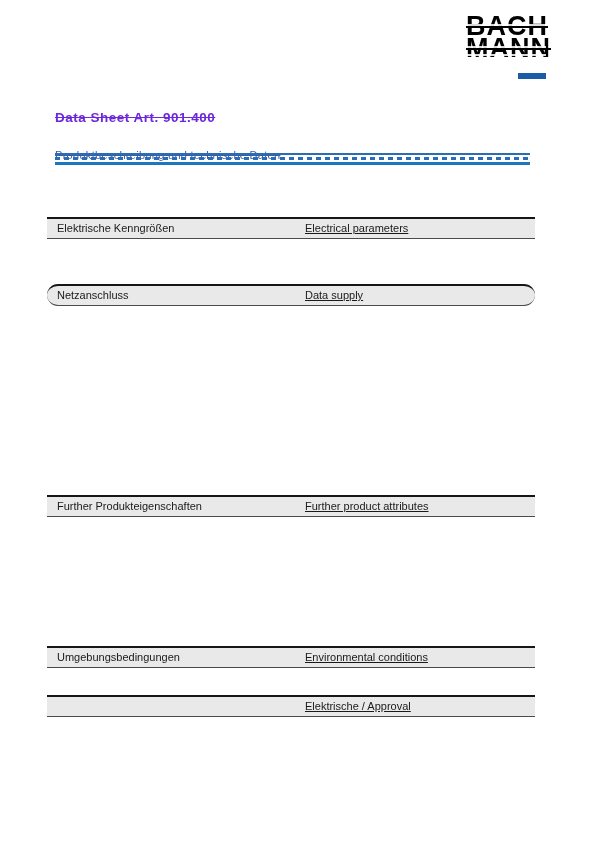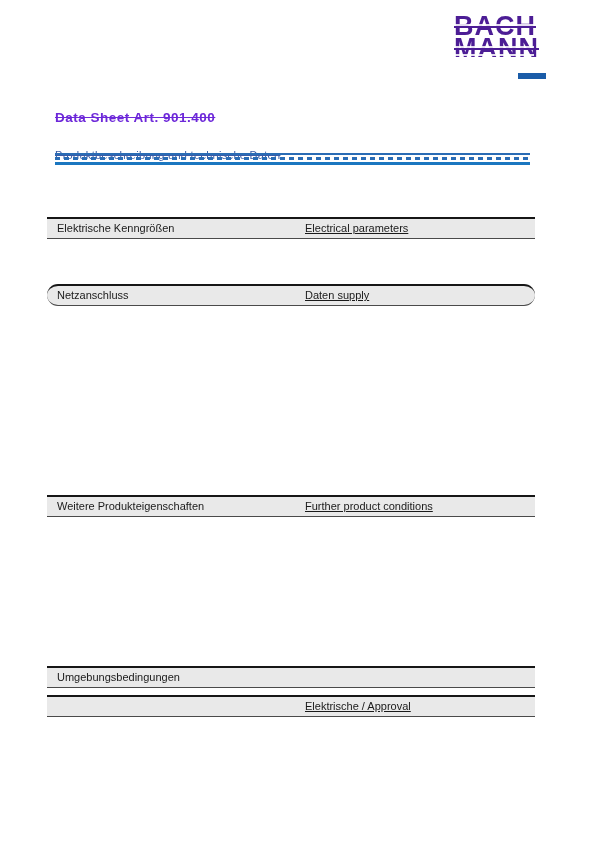--- a/index.html
+++ b/index.html
@@ -15,11 +15,11 @@
   
   .logo {
     position: absolute;
-    left: 454px;
+    left: 466px;
     top: 15px;
     width: 86px;
     height: 68px;
-    color: #4c1d95;
+    color: #000000;
   }
   .logo .logo-line {
     display: block;

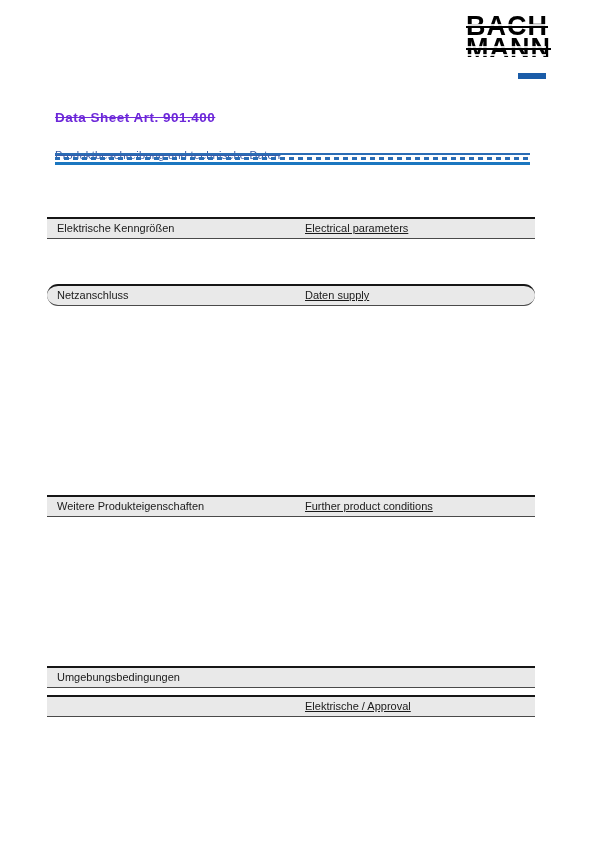--- a/index.html
+++ b/index.html
@@ -146,7 +146,7 @@
 
   <div class="section-bar bar-2">
     <span class="label-de">Netzanschluss</span>
-    <span class="label-en">Daten supply</span>
+    <span class="label-en">Data supply</span>
   </div>
 
   <div class="section-bar bar-3">

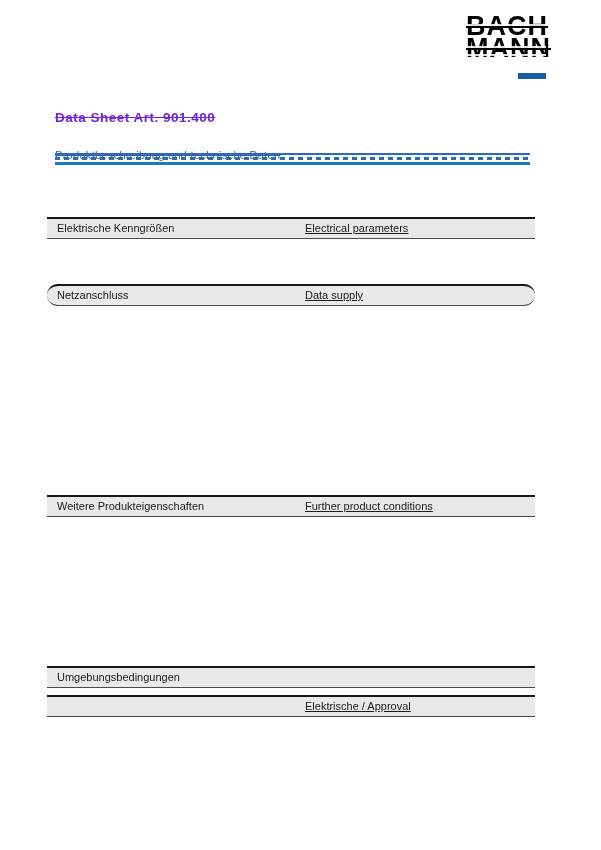--- a/index.html
+++ b/index.html
@@ -150,7 +150,7 @@
   </div>
 
   <div class="section-bar bar-3">
-    <span class="label-de">Weitere Produkteigenschaften</span>
+    <span class="label-de">Further Produkteigenschaften</span>
     <span class="label-en">Further product conditions</span>
   </div>
 

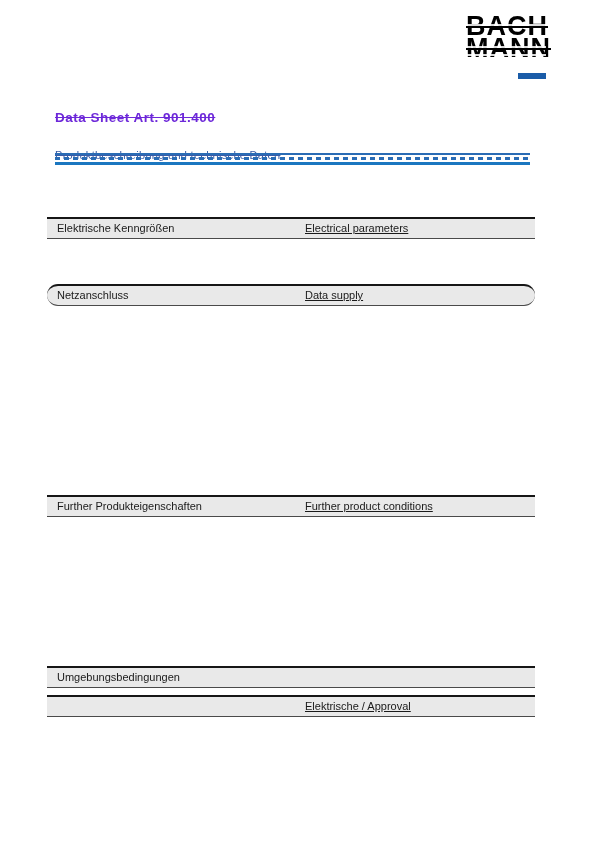--- a/index.html
+++ b/index.html
@@ -151,7 +151,7 @@
 
   <div class="section-bar bar-3">
     <span class="label-de">Further Produkteigenschaften</span>
-    <span class="label-en">Further product conditions</span>
+    <span class="label-en">Further product attributes</span>
   </div>
 
   <div class="section-bar bar-4">

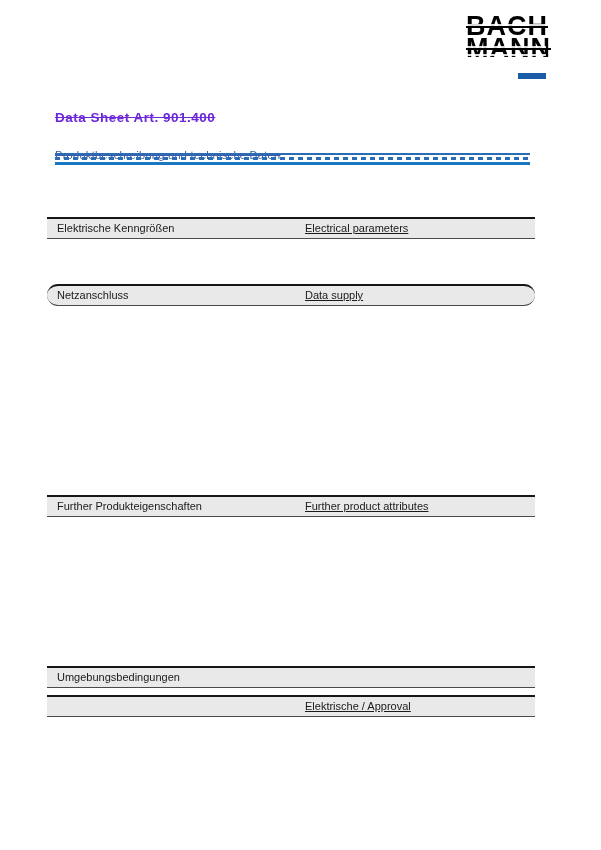--- a/index.html
+++ b/index.html
@@ -113,7 +113,7 @@
   .bar-1 { top: 217px; }
   .bar-2 { top: 284px; border-radius: 11px; }
   .bar-3 { top: 495px; }
-  .bar-4 { top: 666px; text-align: center; }
+  .bar-4 { top: 646px; text-align: center; }
   .bar-5 { top: 695px; }
 </style>
 </head>

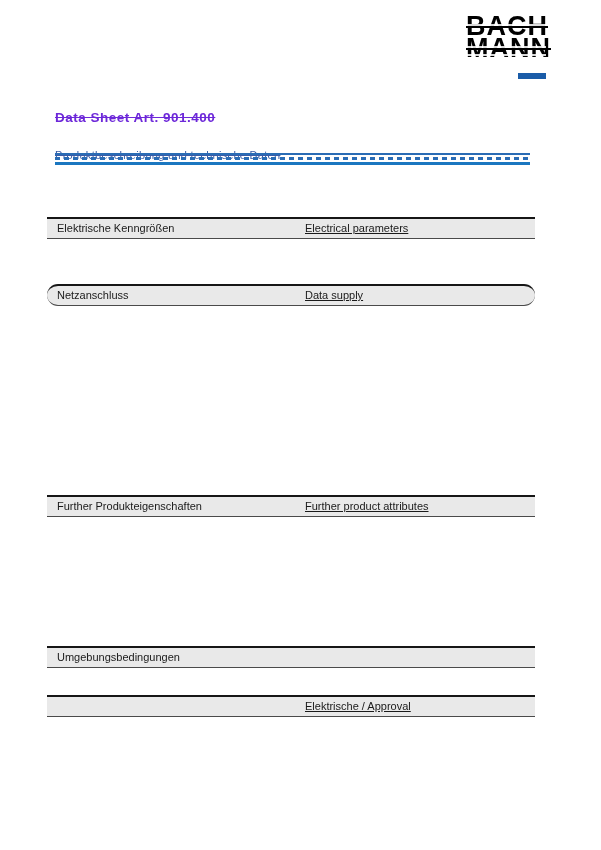--- a/index.html
+++ b/index.html
@@ -156,6 +156,7 @@
 
   <div class="section-bar bar-4">
     <span class="label-de">Umgebungsbedingungen</span>
+    <span class="label-en">Environmental conditions</span>
   </div>
 
   <div class="section-bar bar-5">

